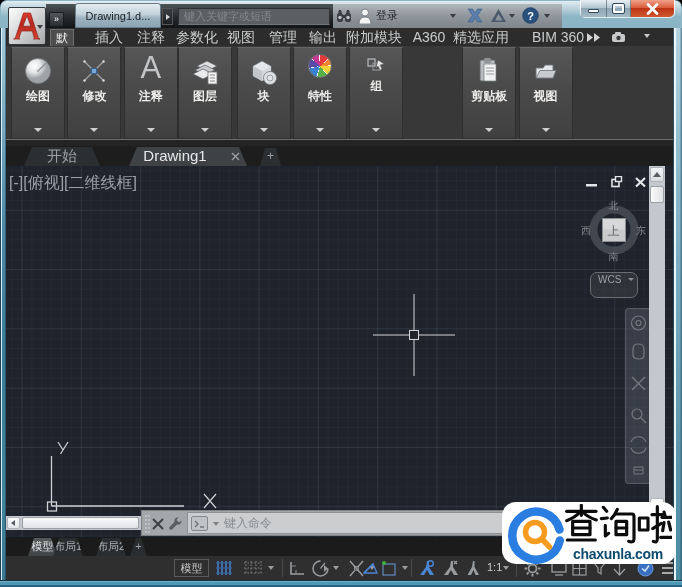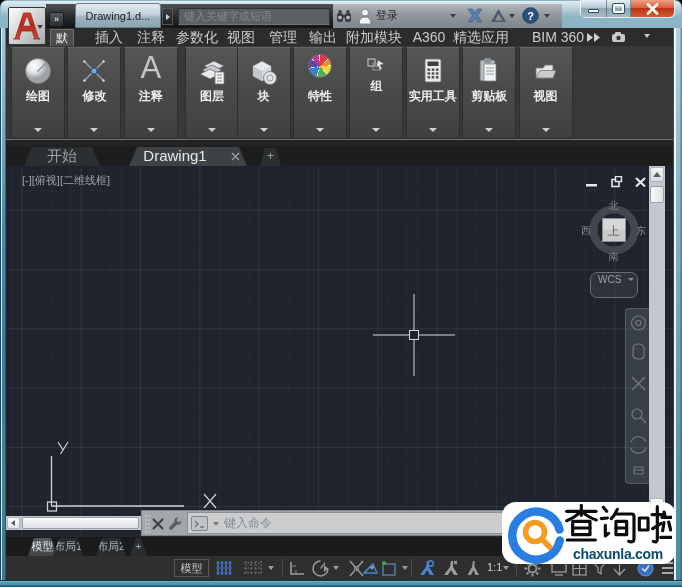--- a/index.html
+++ b/index.html
@@ -228,7 +228,7 @@
    <div class="plabel">注释</div>
         <div class="parrow"></div>
   </div>
-  <div class="panel" style="left:179px">
+  <div class="panel" style="left:172px">
    <svg class="picon" width="32" height="32" viewBox="0 0 32 32">
     <g stroke="#55585b" stroke-width=".7">
      <polygon points="8,10 18,5 28,10 18,15" fill="#dfe1e3"></polygon>

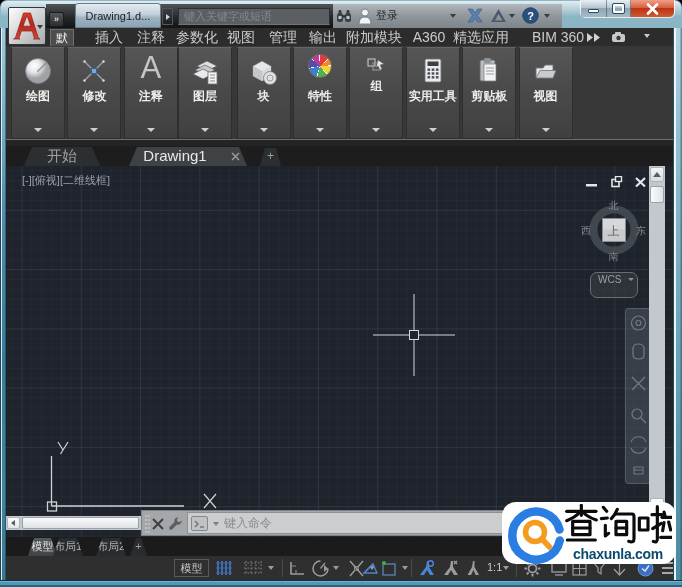--- a/index.html
+++ b/index.html
@@ -270,25 +270,6 @@
    <div class="plabel" style="top:30px">组</div>
         <div class="parrow"></div>
   </div>
-  <div class="panel" style="left:399.8px">
-   <svg class="picon" width="30" height="30" viewBox="0 0 30 30">
-    <rect x="7" y="3" width="16" height="23" rx="1.5" fill="#e9ebed" stroke="#6e7276" stroke-width=".9"></rect>
-    <rect x="9.5" y="5.5" width="11" height="4.5" fill="#3c4042"></rect>
-    <g fill="#4a4e52">
-     <rect x="9.5" y="12.5" width="2.6" height="2.4"></rect>
-            <rect x="13.7" y="12.5" width="2.6" height="2.4"></rect>
-            <rect x="17.9" y="12.5" width="2.6" height="2.4"></rect>
-     <rect x="9.5" y="16.3" width="2.6" height="2.4"></rect>
-            <rect x="13.7" y="16.3" width="2.6" height="2.4"></rect>
-            <rect x="17.9" y="16.3" width="2.6" height="2.4"></rect>
-     <rect x="9.5" y="20.1" width="2.6" height="2.4"></rect>
-            <rect x="13.7" y="20.1" width="2.6" height="2.4"></rect>
-            <rect x="17.9" y="20.1" width="2.6" height="2.4"></rect>
-    </g>
-   </svg>
-   <div class="plabel">实用工具</div>
-        <div class="parrow"></div>
-  </div>
   <div class="panel" style="left:456.2px">
    <svg class="picon" width="30" height="30" viewBox="0 0 30 30">
     <rect x="6" y="4" width="15" height="21" rx="1.5" fill="#b9bcbe" stroke="#606468" stroke-width=".9"></rect>

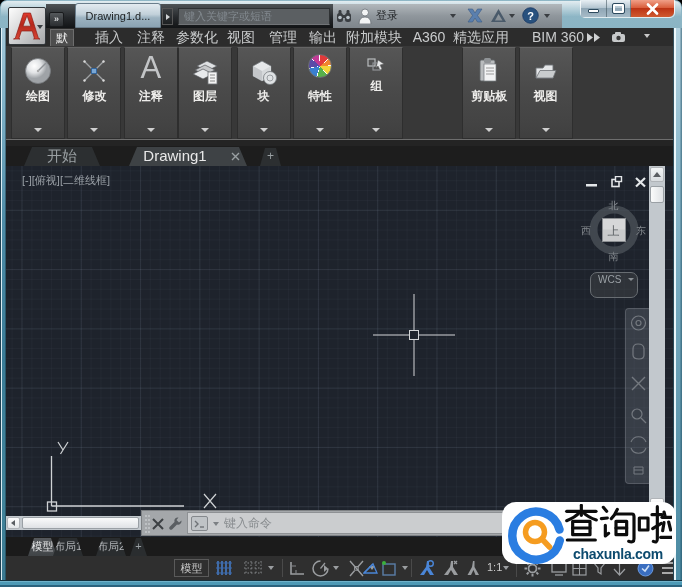--- a/index.html
+++ b/index.html
@@ -79,7 +79,7 @@
   linear-gradient(0deg,rgba(170,190,215,.035) 0 1px,transparent 1px);
  background-size:59.3px 100%,100% 59.3px,9.883px 100%,100% 9.883px;
  background-position:15.5px 0,0 44.8px,5.6px 0,0 5.3px}
-#vplabel{position:absolute;left:16px;top:7px;color:#9aa0a6;font-size:11px}
+#vplabel{position:absolute;left:3px;top:7px;color:#9aa0a6;font-size:16px}
 
 #vscroll{position:absolute;left:649px;top:166px;width:16px;height:348px;background:#c2c8cd}
 #hscroll{position:absolute;left:6px;top:516px;width:135px;height:14px;background:#c2c8cd}

